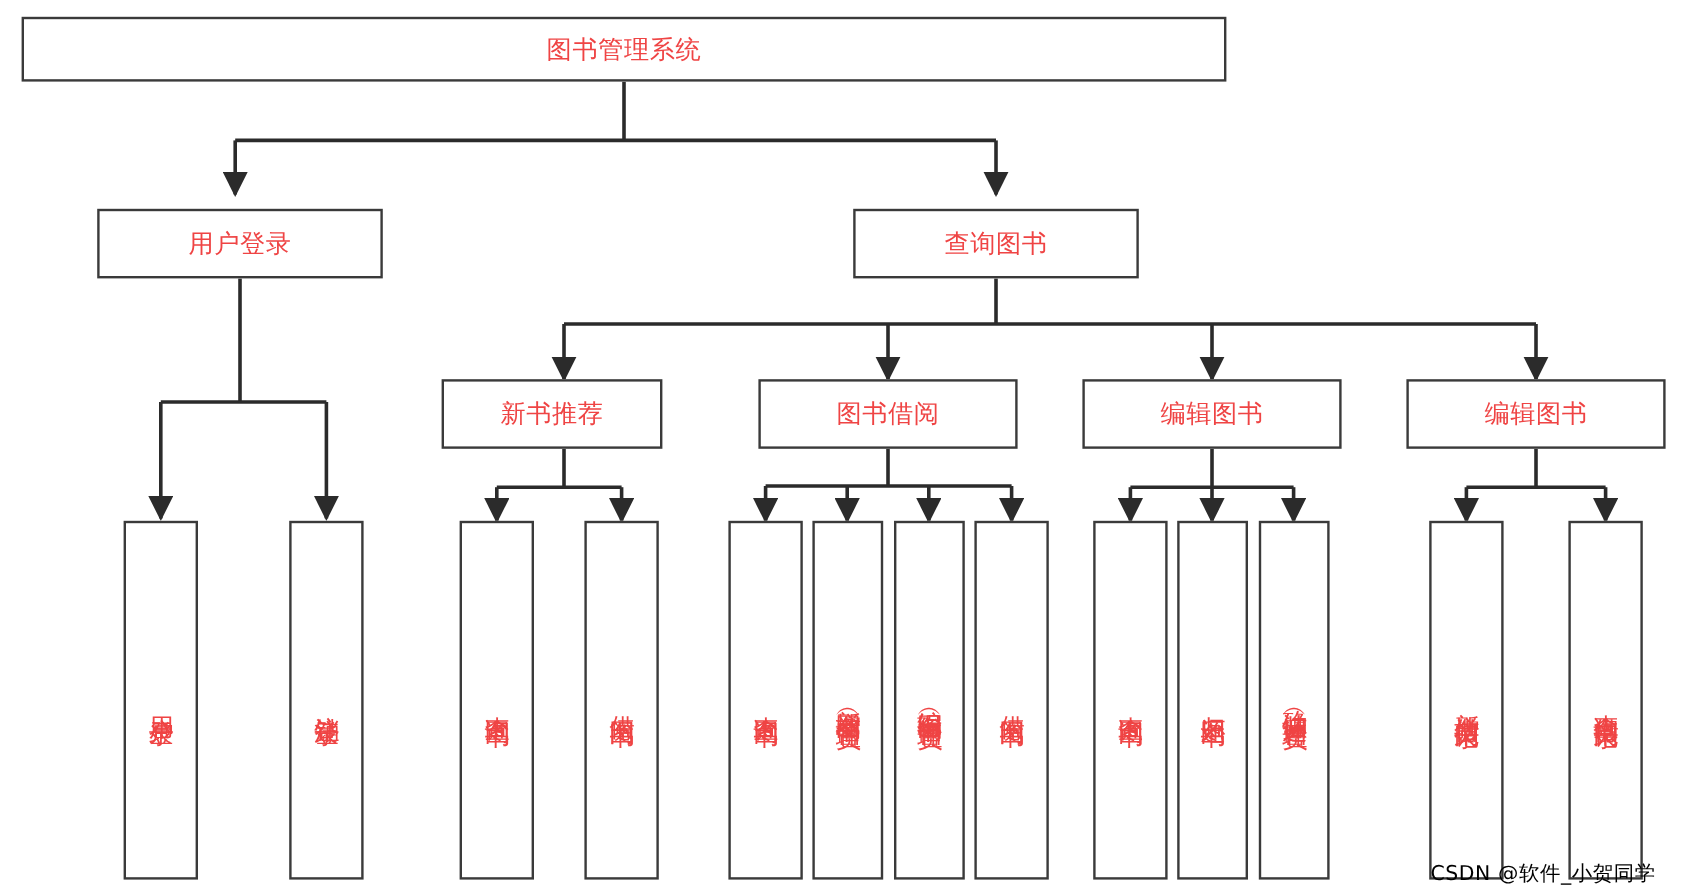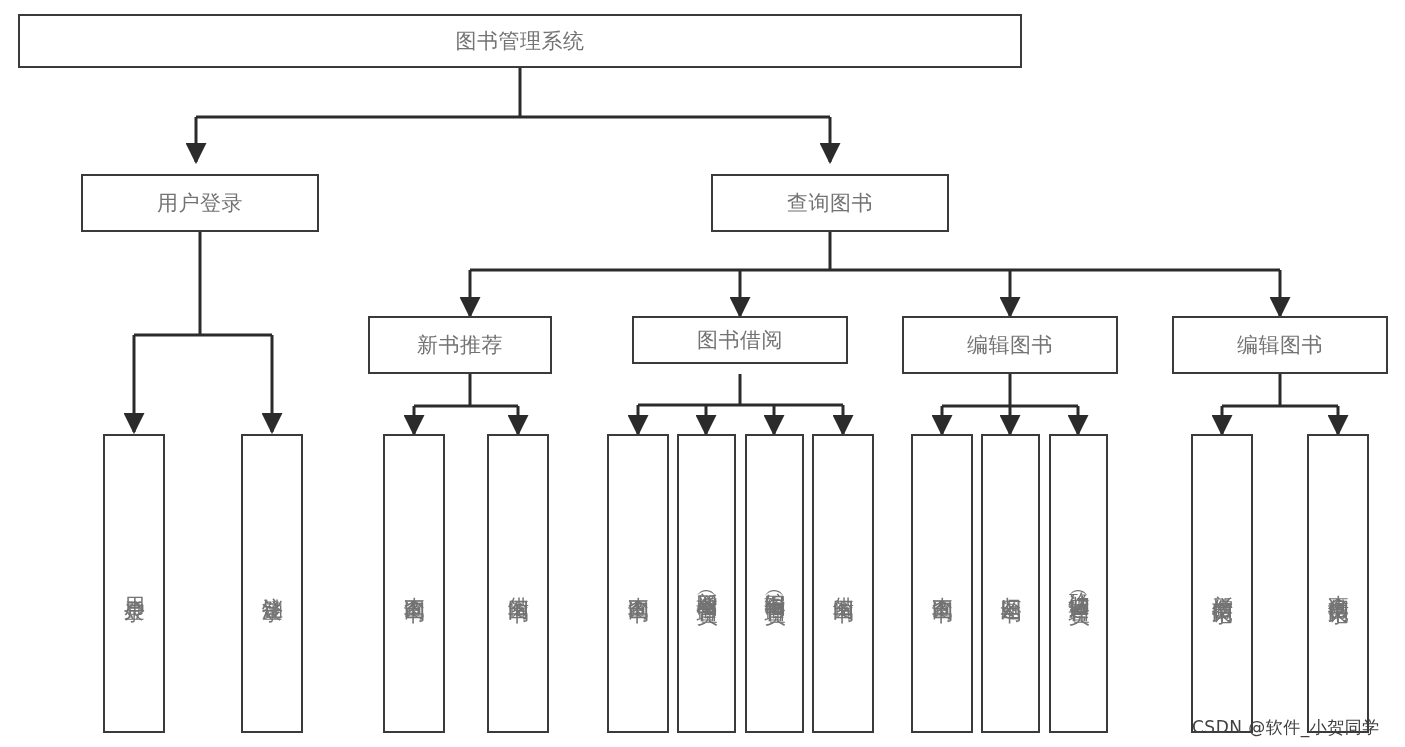--- a/index.html
+++ b/index.html
@@ -33,7 +33,7 @@
     display: flex;
     align-items: center;
     justify-content: center;
-    color: #737373;
+    color: #ef4444;
   }
   .node .lbl {
     font-size: 21px;

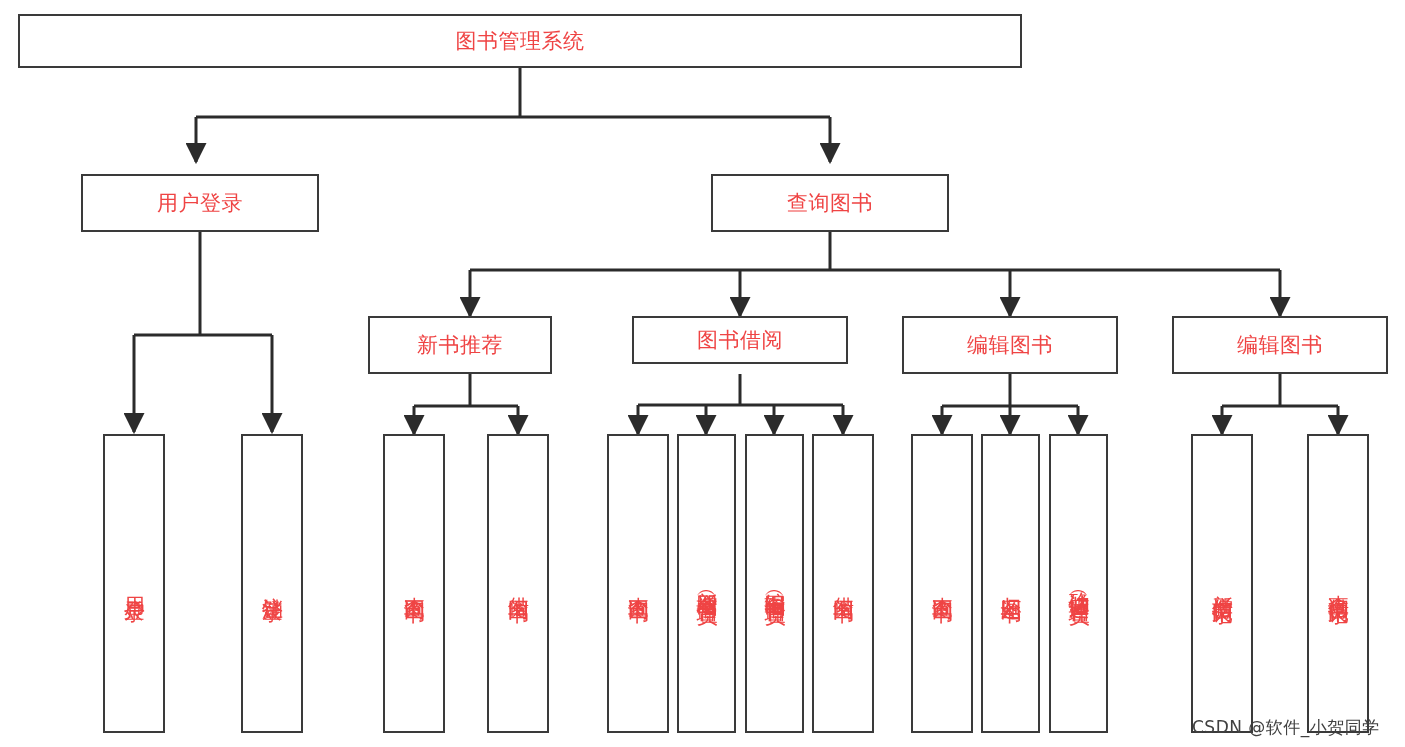--- a/index.html
+++ b/index.html
@@ -133,7 +133,7 @@
   <div class="node" style="left:368px; top:316px; width:184px; height:58px;">
     <span class="lbl">新书推荐</span>
   </div>
-  <div class="node" style="left:632px; top:316px; width:216px; height:48px;">
+  <div class="node" style="left:632px; top:316px; width:216px; height:58px;">
     <span class="lbl">图书借阅</span>
   </div>
   <div class="node" style="left:902px; top:316px; width:216px; height:58px;">

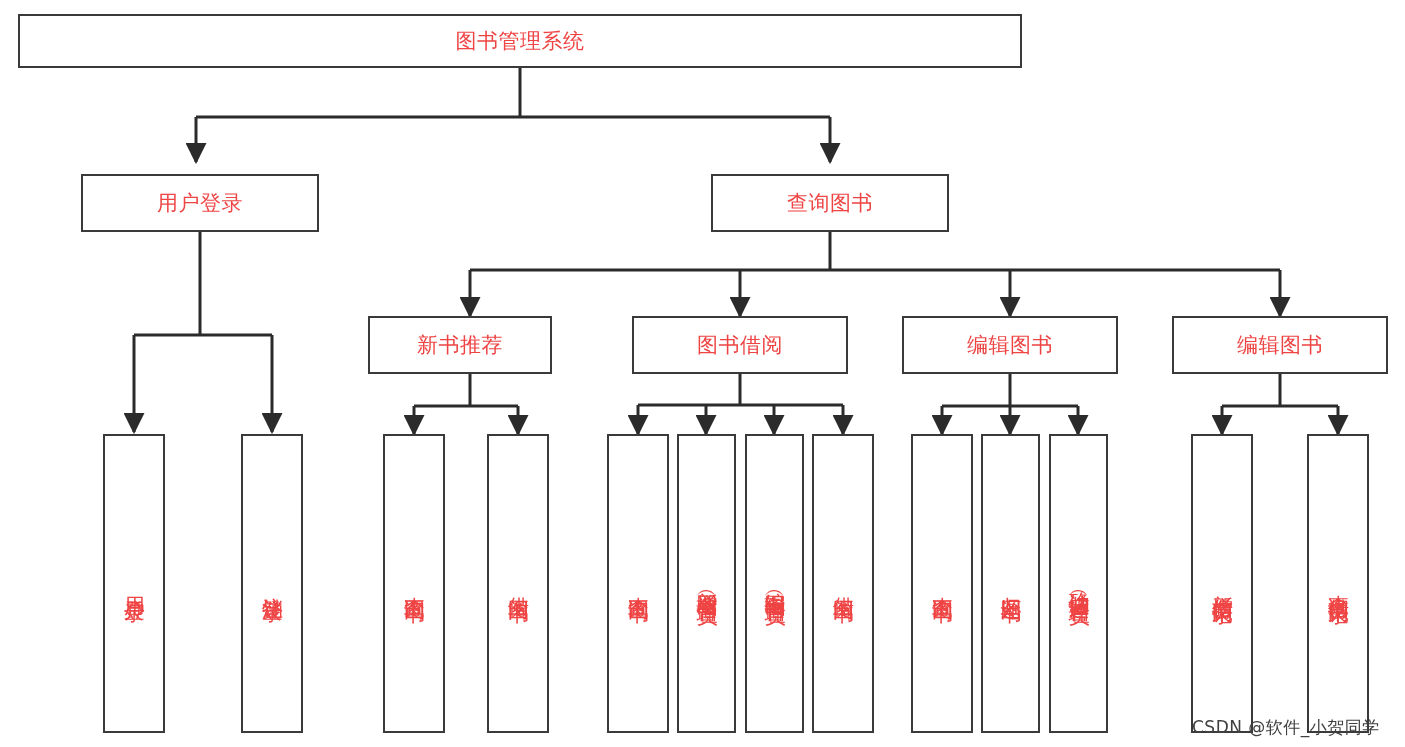--- a/index.html
+++ b/index.html
@@ -56,7 +56,7 @@
   }
   .watermark {
     position: absolute;
-    color: #404040;
+    color: #000000;
     font-size: 17px;
     letter-spacing: 0.5px;
     white-space: nowrap;

